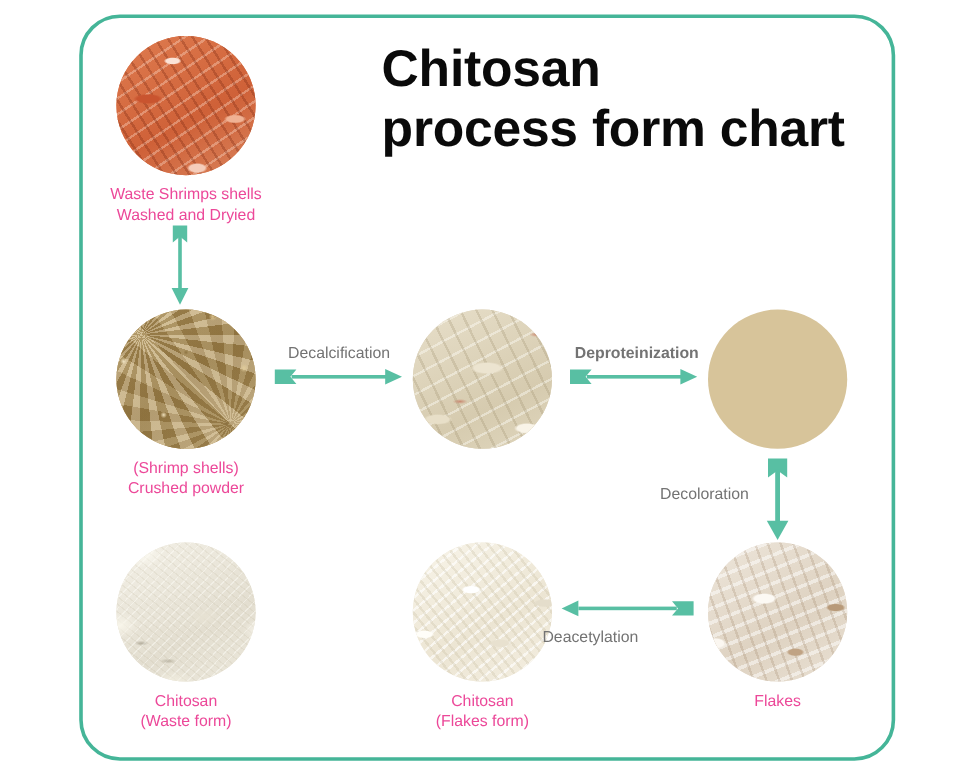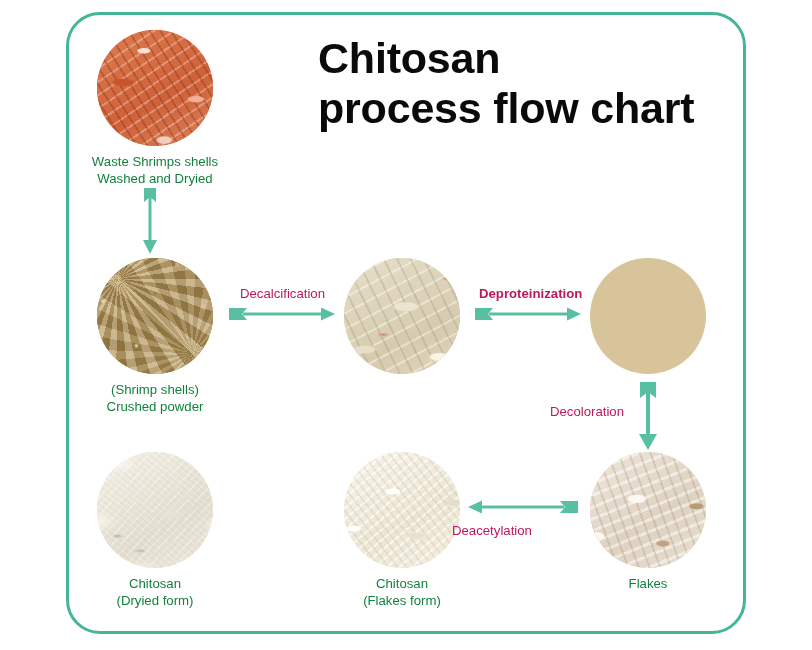--- a/index.html
+++ b/index.html
@@ -249,7 +249,7 @@
 
   <div class="title">
     <span class="line line1">Chitosan</span>
-    <span class="line line2">process flow chart</span>
+    <span class="line line2">process form chart</span>
   </div>
 
   <div class="node" id="node-shrimp">

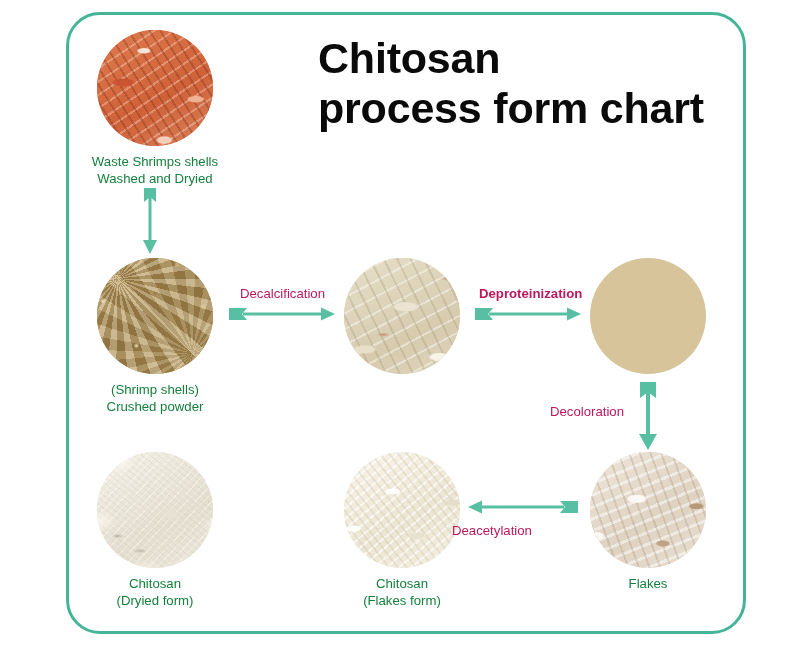--- a/index.html
+++ b/index.html
@@ -72,7 +72,7 @@
     margin-top: 7px;
     font-size: 13.2px;
     line-height: 1.32;
-    color: #15803d;
+    color: #ec4899;
     white-space: nowrap;
   }
   .caption .cl { display: block; }

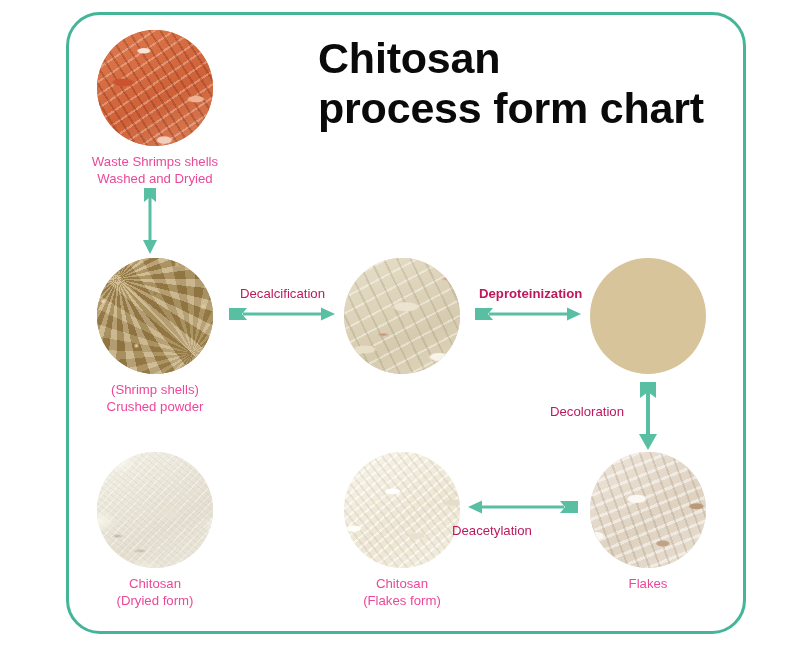--- a/index.html
+++ b/index.html
@@ -105,7 +105,7 @@
   .arrow-label {
     position: absolute;
     font-size: 13.2px;
-    color: #be185d;
+    color: #737373;
     white-space: nowrap;
   }
   #label-decalcification { left: 240px; top: 286px; }

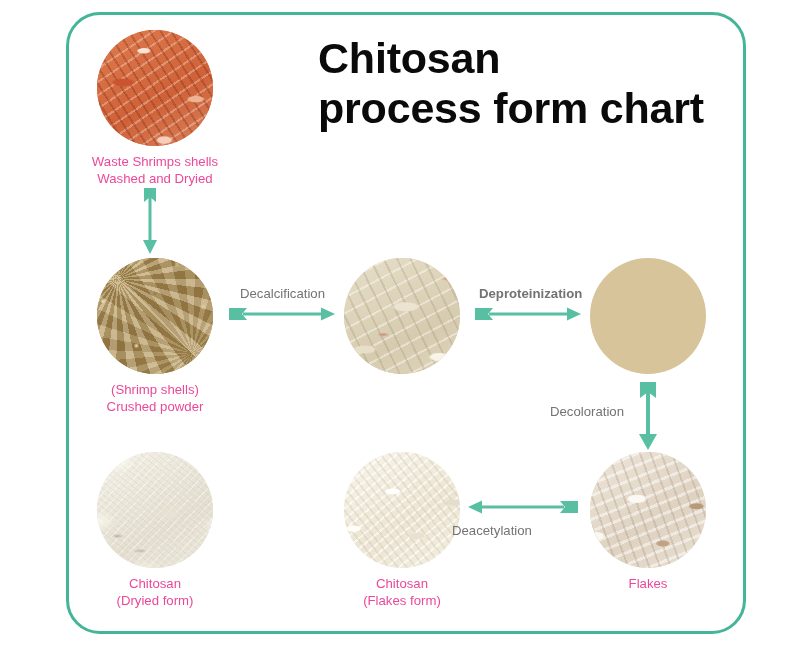--- a/index.html
+++ b/index.html
@@ -309,7 +309,7 @@
     </div>
     <div class="caption">
       <span class="cl">Chitosan</span>
-      <span class="cl">(Dryied form)</span>
+      <span class="cl">(Waste form)</span>
     </div>
   </div>
 

